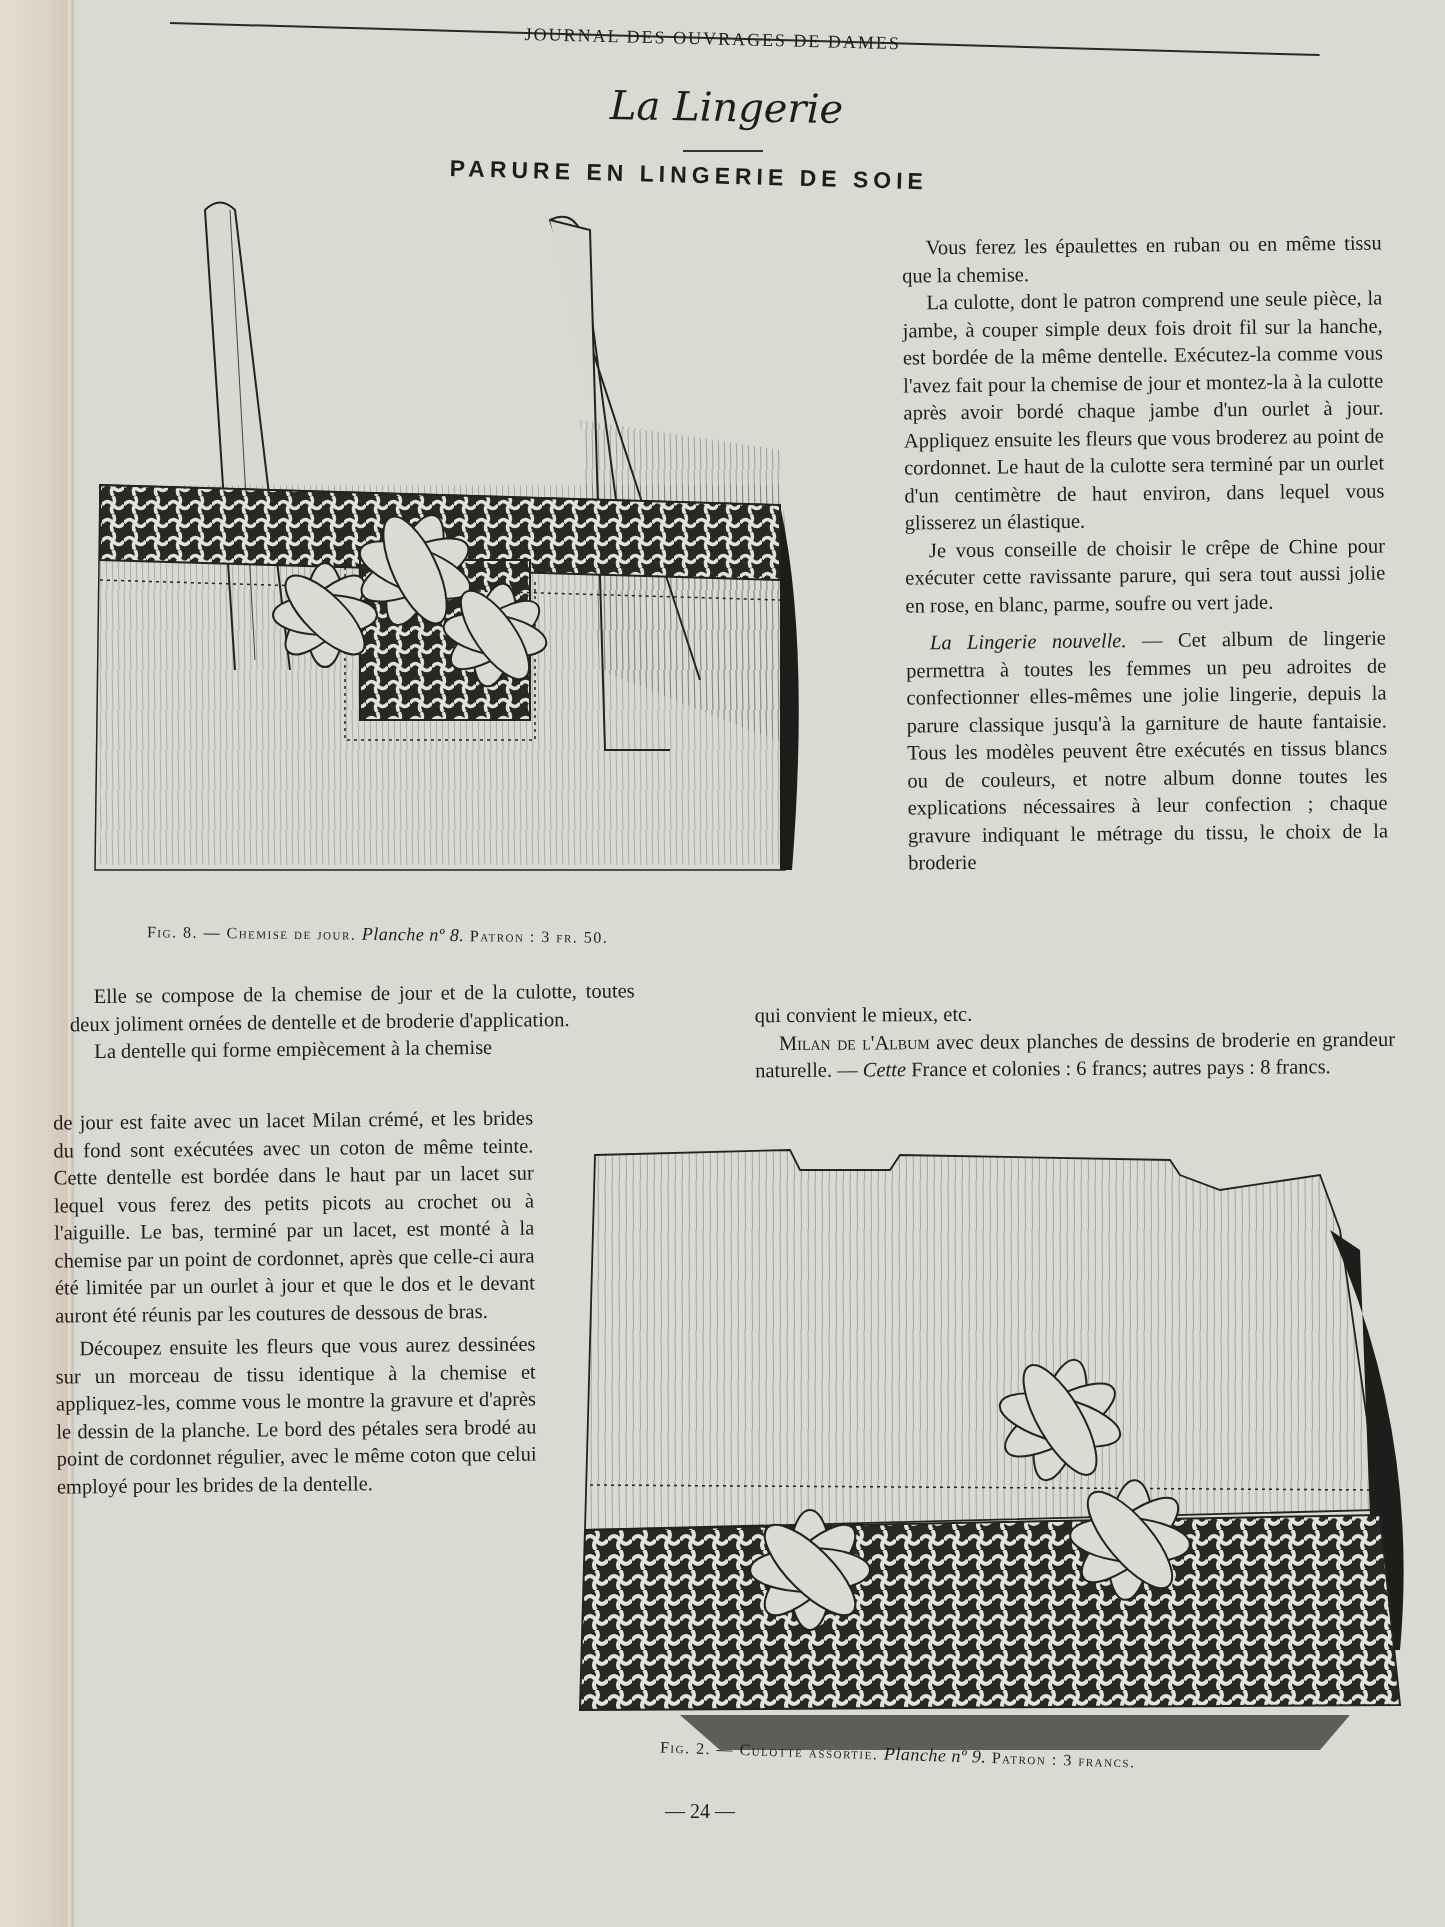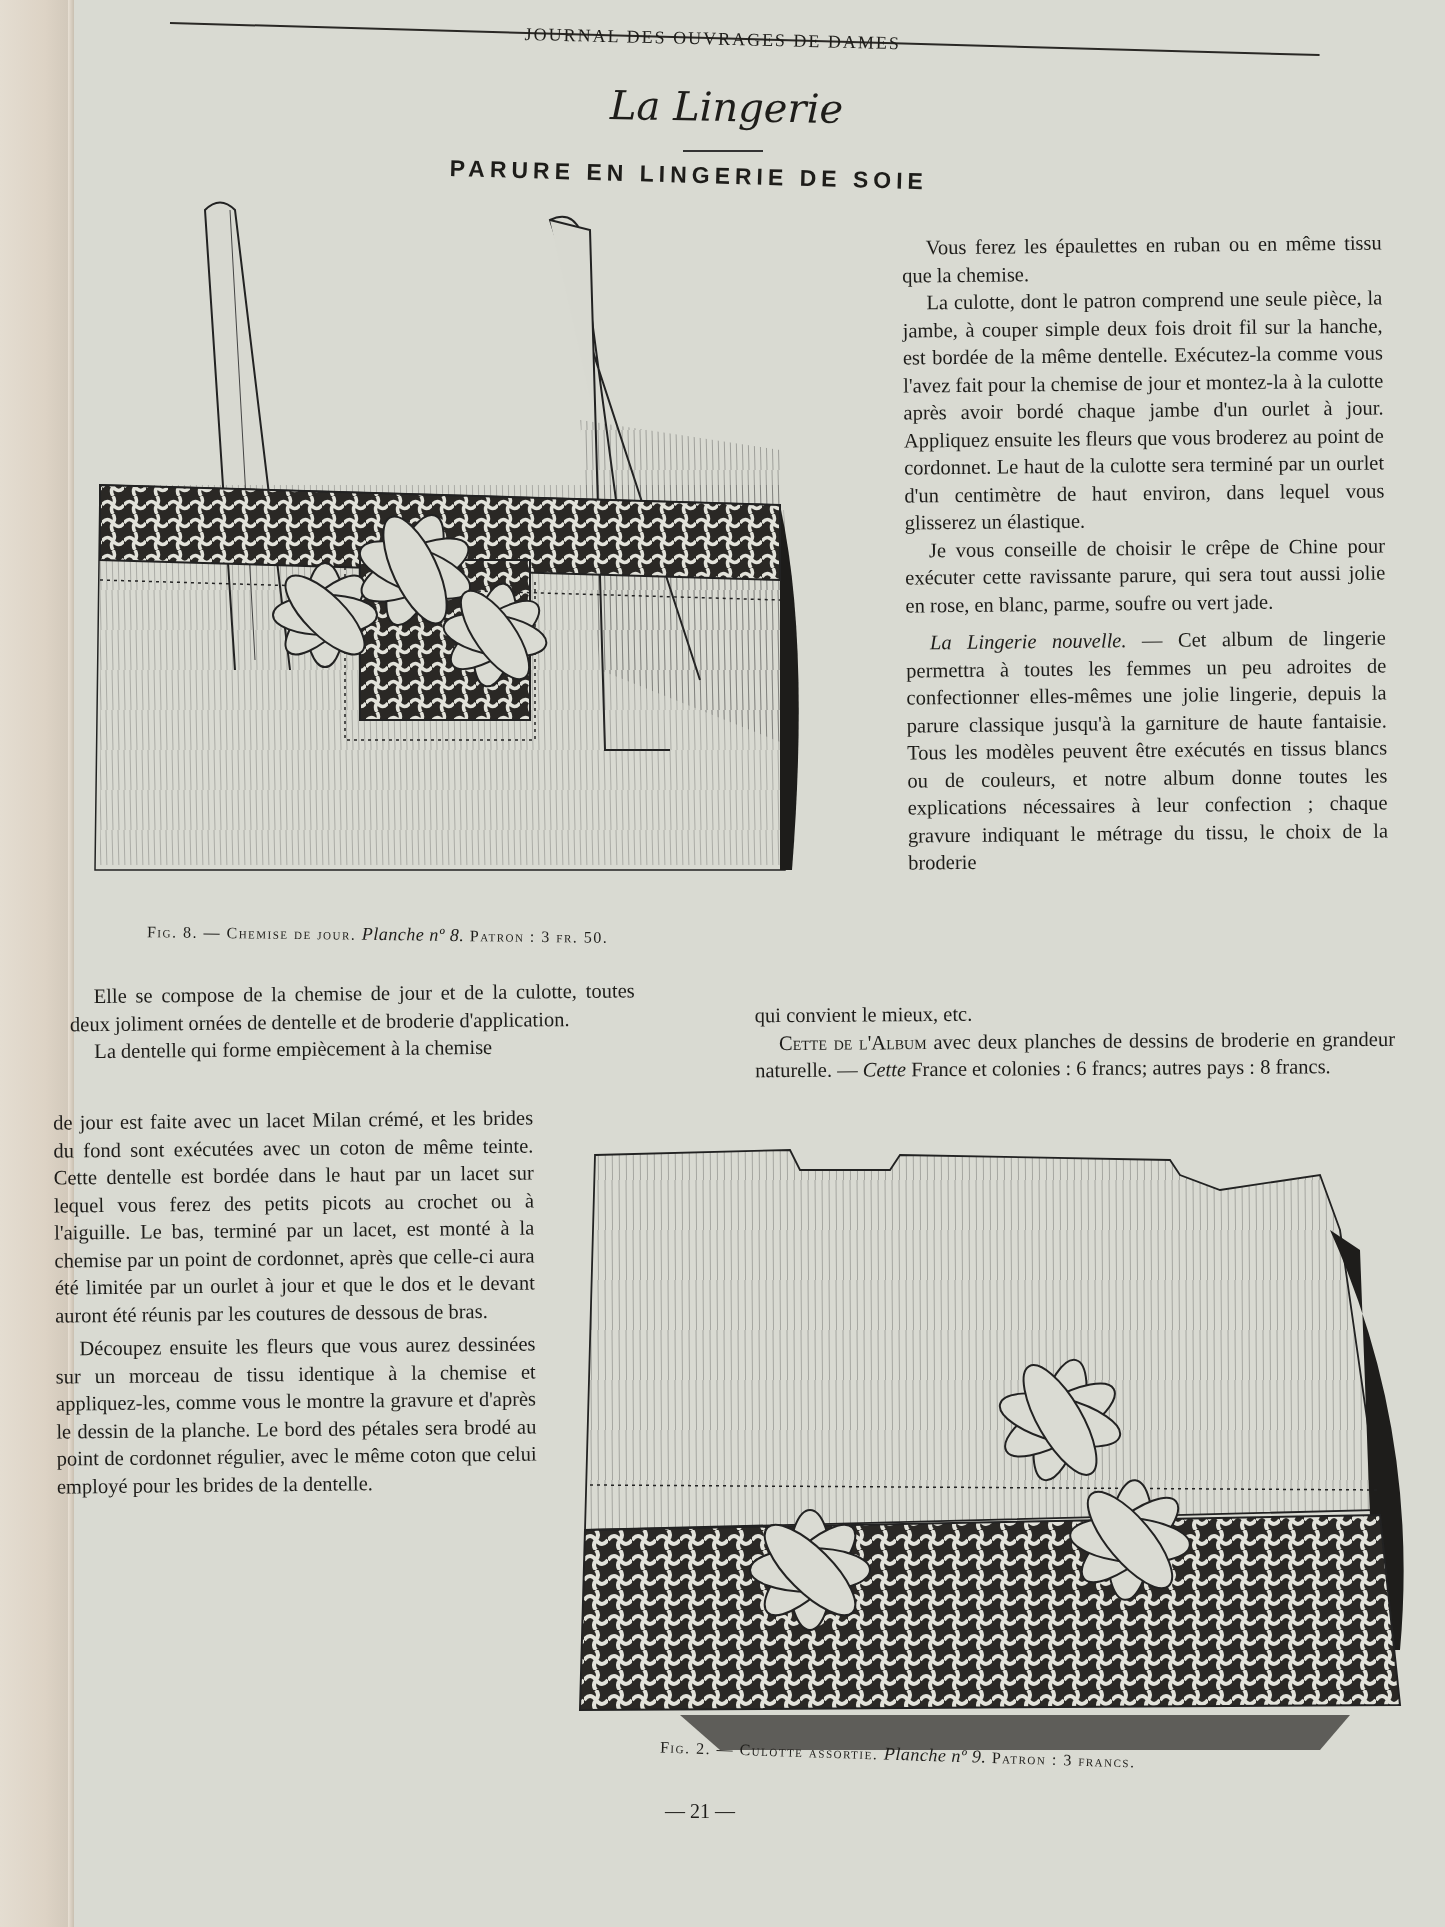--- a/index.html
+++ b/index.html
@@ -132,7 +132,7 @@
 
 <div class="col right-col-bottom">
   <p class="noindent">qui convient le mieux, etc.</p>
-  <p><span class="smallcaps">Cette de l'Album</span><span> avec deux planches de dessins de broderie en grandeur naturelle. — </span><span class="it">Cette</span><span> France et colonies : 6 francs; autres pays : 8 francs.</span></p>
+  <p><span class="smallcaps">Milan de l'Album</span><span> avec deux planches de dessins de broderie en grandeur naturelle. — </span><span class="it">Cette</span><span> France et colonies : 6 francs; autres pays : 8 francs.</span></p>
 </div>
 
 <div class="col left-col-top">

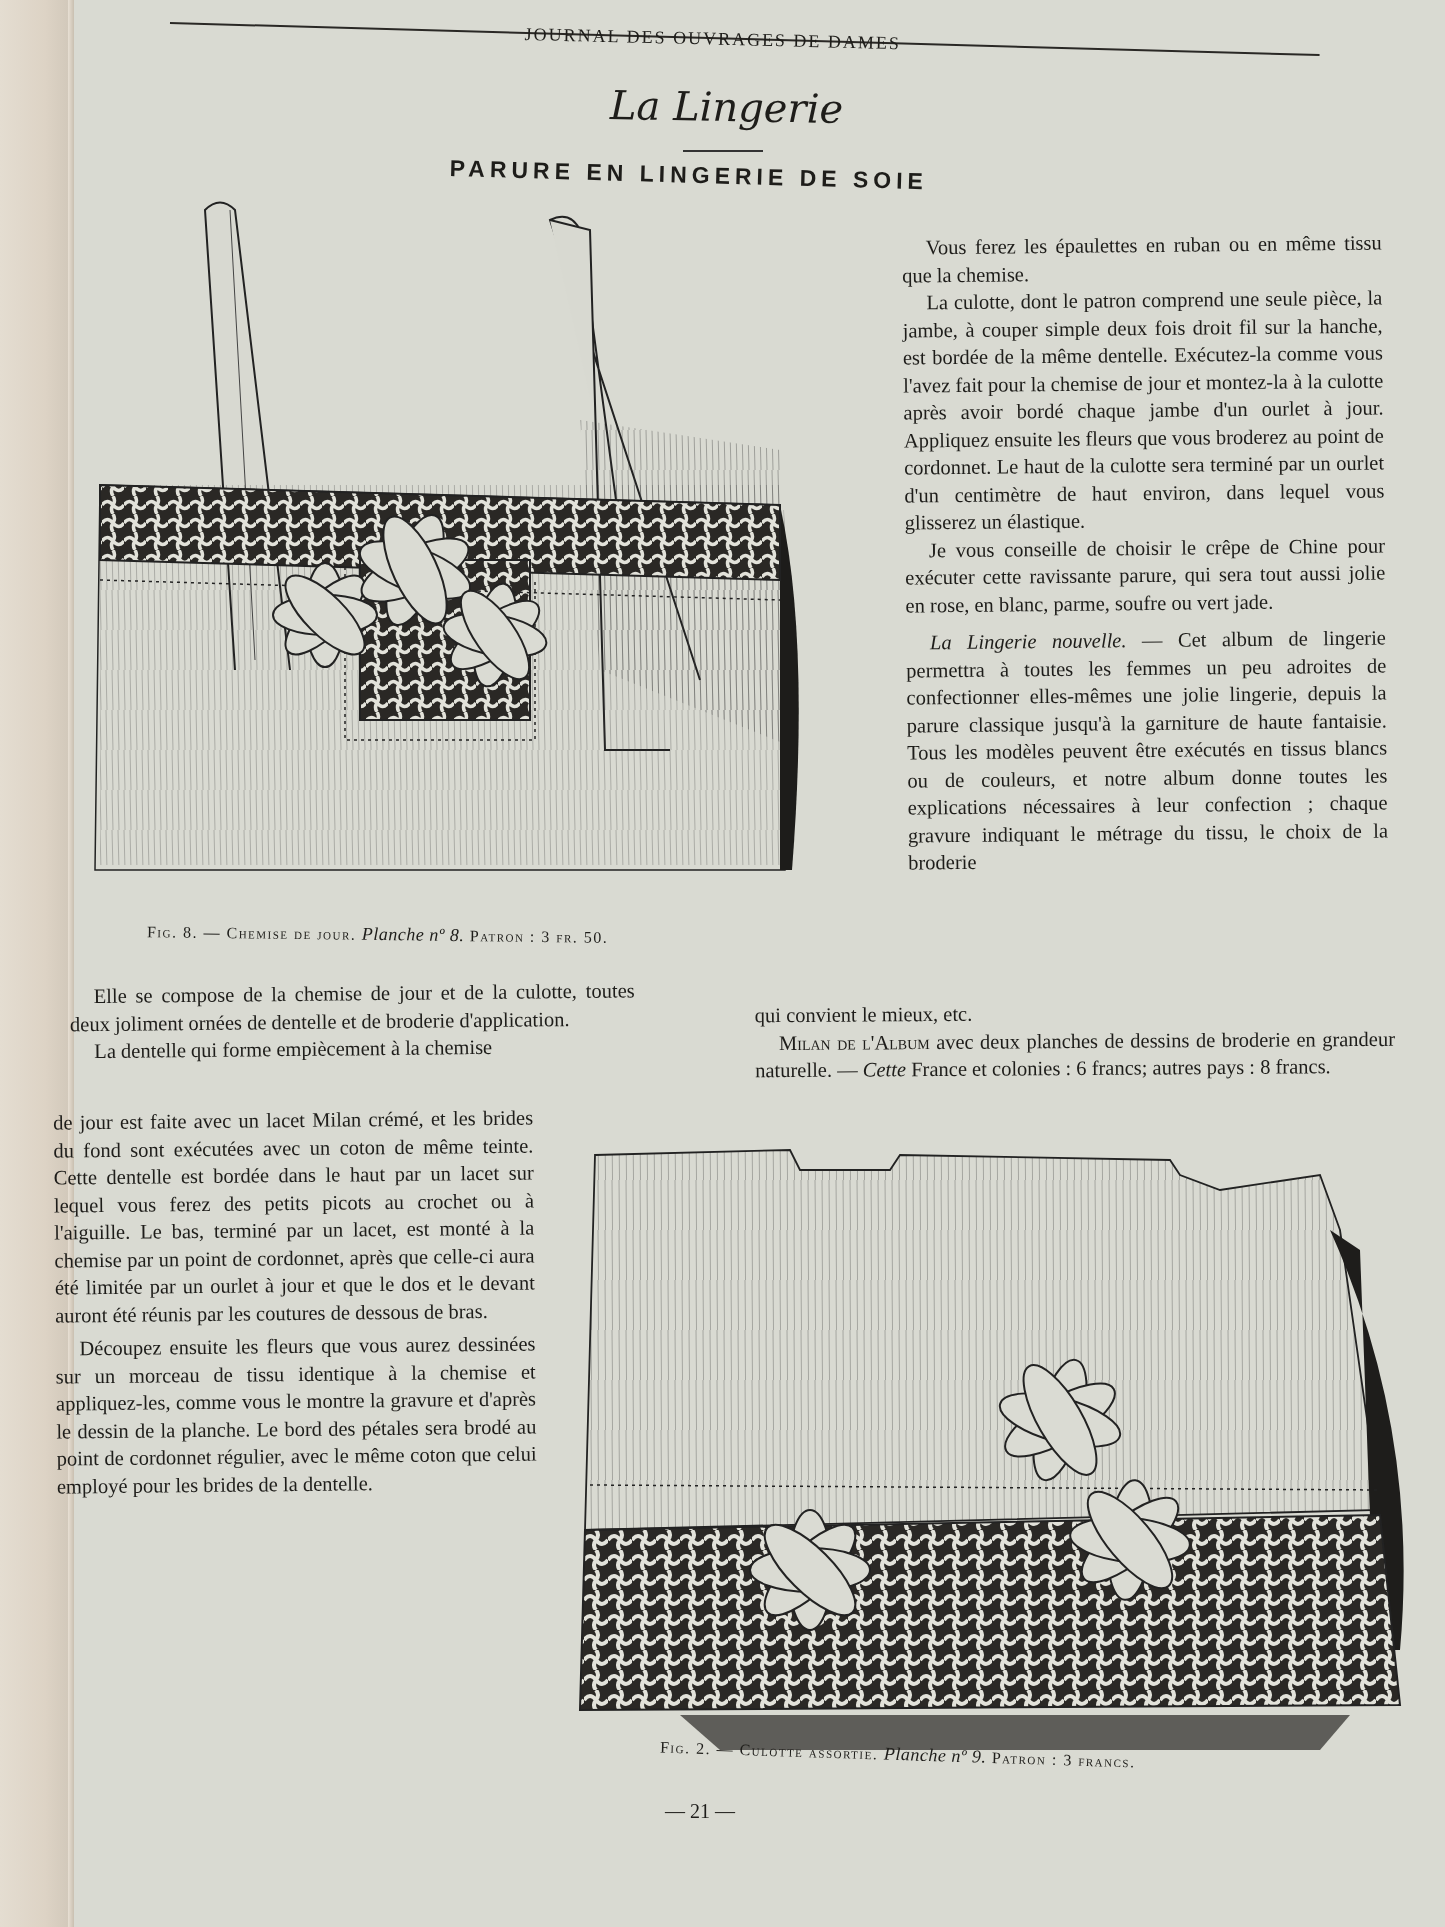--- a/index.html
+++ b/index.html
@@ -198,6 +198,6 @@
   <span class="smallcaps">Patron : 3 francs.</span>
 </div>
 
-<div class="folio">— 21 —</div>
+<div class="folio">— 24 —</div>
 
 </body></html>

